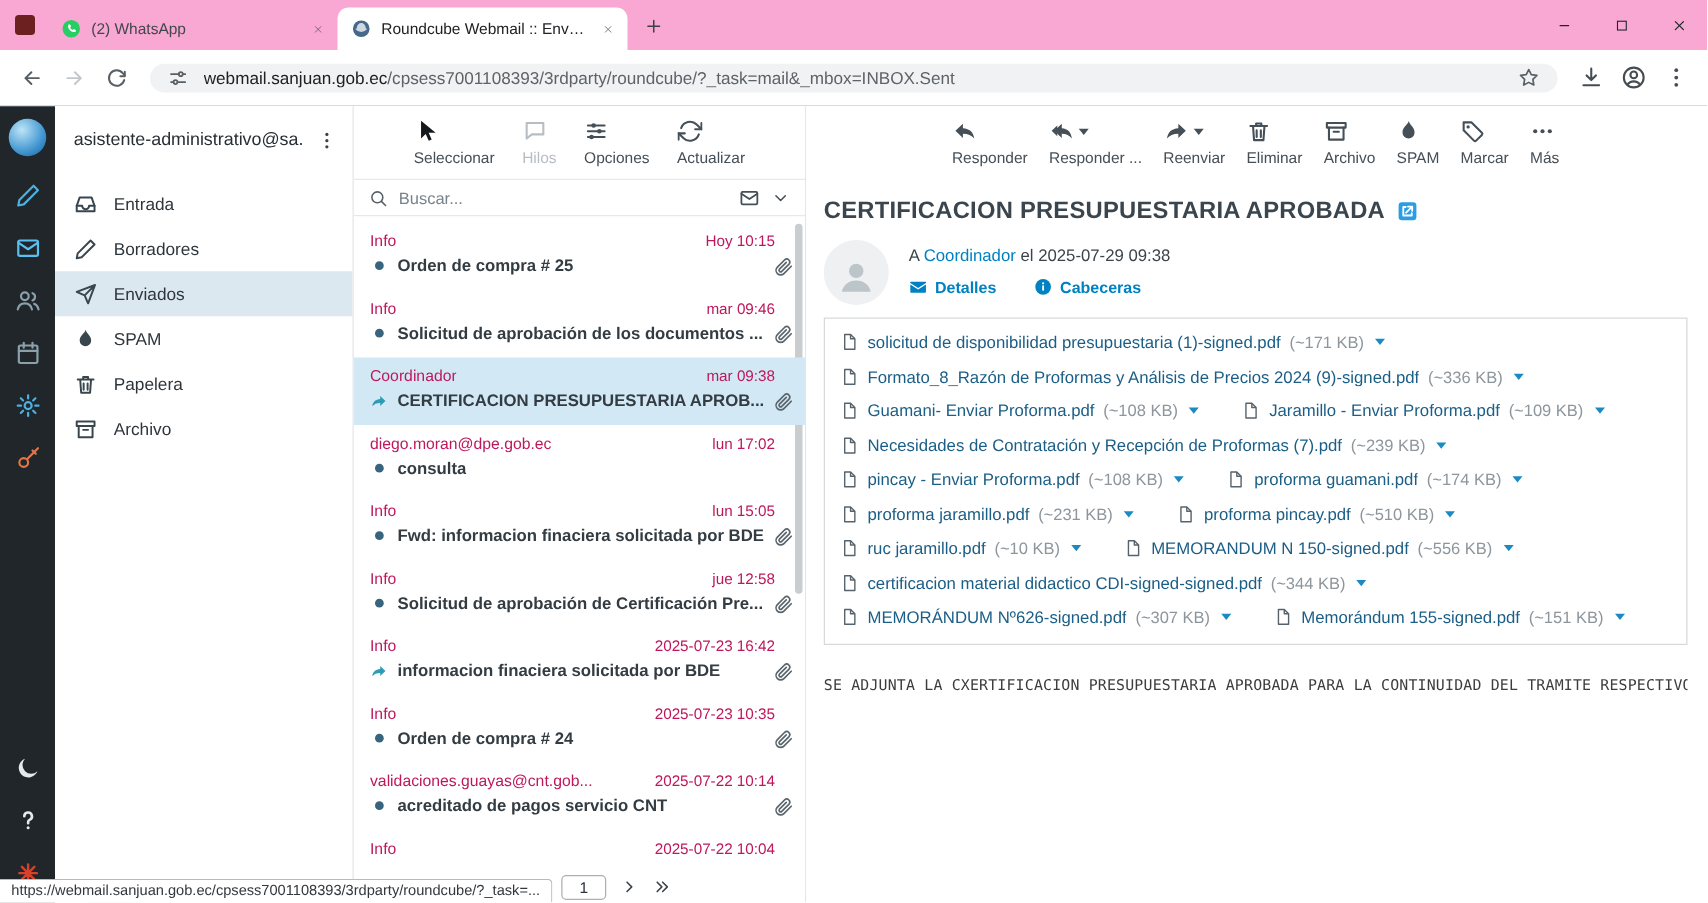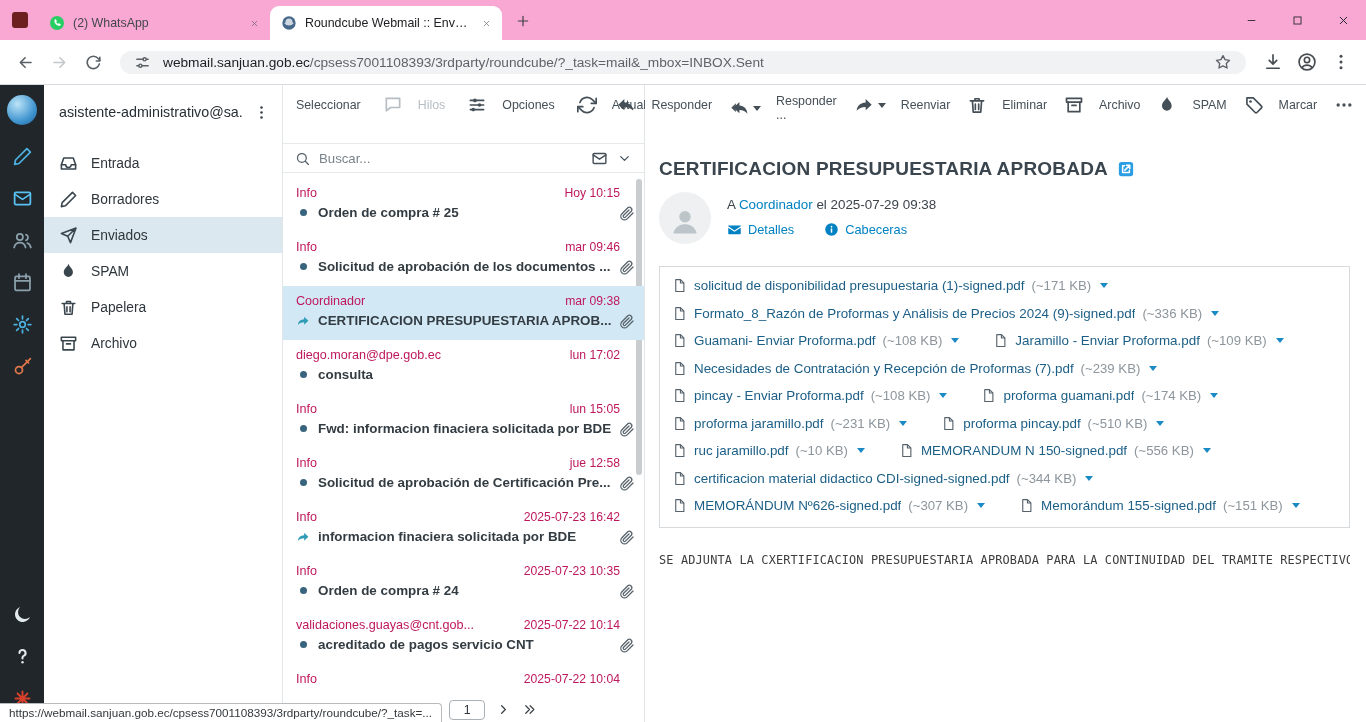--- a/index.html
+++ b/index.html
@@ -66,7 +66,7 @@
   .ptoolbar{height:58px;display:flex;align-items:flex-start;padding-top:9px;flex:none}
   #ltoolbar{justify-content:center;gap:22px}
   #vtoolbar{justify-content:center;gap:17px}
-  .tbtn{display:flex;flex-direction:row;align-items:center;gap:15px;color:#454f57;font-size:12.4px;cursor:pointer}
+  .tbtn{display:flex;flex-direction:column;gap:4px;color:#454f57;font-size:12.4px;cursor:pointer}
   .tbtn .tirow{display:flex;align-items:center;gap:4px;height:21px}
   .tico{width:20px;height:20px;display:block}
   .tcaret{width:0;height:0;border-left:4px solid transparent;border-right:4px solid transparent;border-top:5px solid #454f57;margin-top:1px}

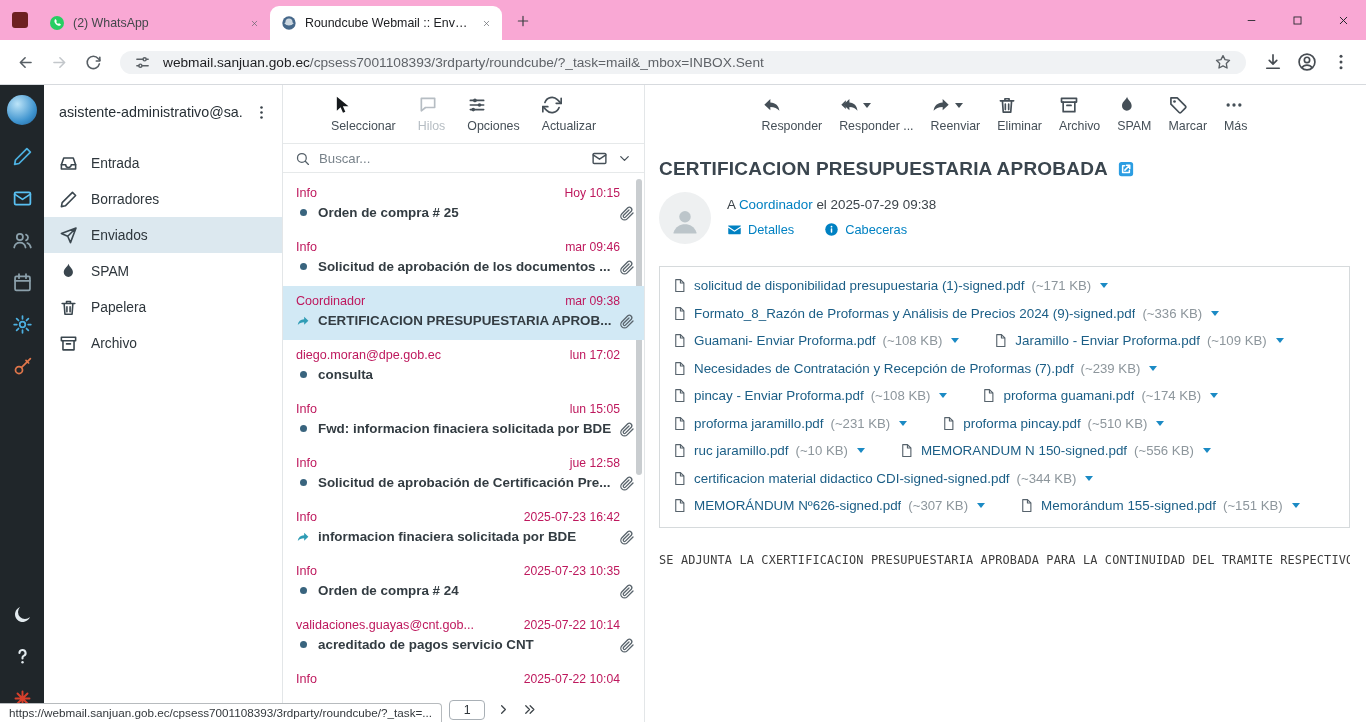--- a/index.html
+++ b/index.html
@@ -108,7 +108,7 @@
   .meta1{font-size:13.4px;color:#3c444a;white-space:nowrap}
   .tolink{color:#0081c2;text-decoration:none;cursor:pointer}
   .meta2{display:flex;gap:30px;margin-top:10px}
-  .mlink{display:flex;align-items:center;gap:6px;font-size:12.8px;font-weight:400;color:#0081c2;text-decoration:none;cursor:pointer}
+  .mlink{display:flex;align-items:center;gap:6px;font-size:12.8px;font-weight:700;color:#0081c2;text-decoration:none;cursor:pointer}
   .mico{width:15px;height:15px;flex:none}
 
   .attachbox{margin-top:22px;border:1px solid #d6dadc;padding:5px 12px 7px;display:flex;flex-wrap:wrap;column-gap:34px;align-content:flex-start;flex:none}

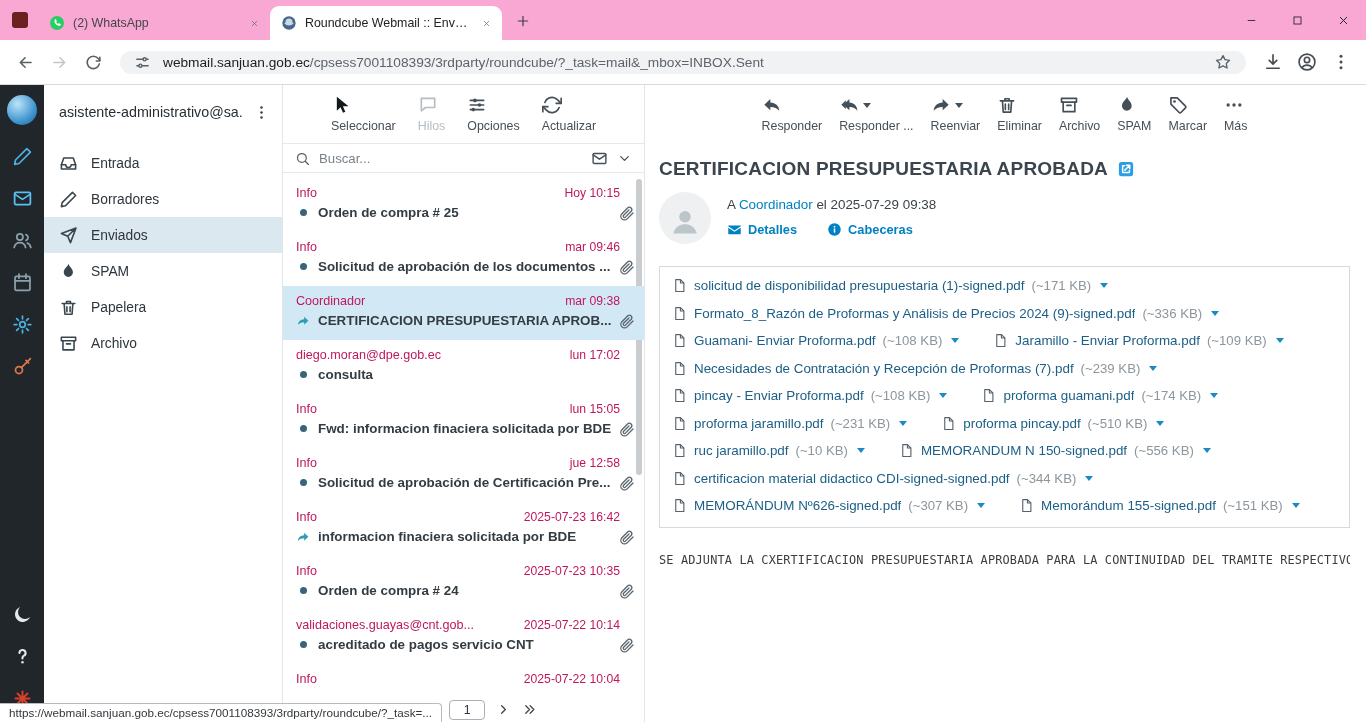--- a/index.html
+++ b/index.html
@@ -111,7 +111,7 @@
   .mlink{display:flex;align-items:center;gap:6px;font-size:12.8px;font-weight:700;color:#0081c2;text-decoration:none;cursor:pointer}
   .mico{width:15px;height:15px;flex:none}
 
-  .attachbox{margin-top:22px;border:1px solid #d6dadc;padding:5px 12px 7px;display:flex;flex-wrap:wrap;column-gap:34px;align-content:flex-start;flex:none}
+  .attachbox{margin-top:10px;border:1px solid #d6dadc;padding:5px 12px 7px;display:flex;flex-wrap:wrap;column-gap:34px;align-content:flex-start;flex:none}
   .att{display:inline-flex;align-items:center;gap:7px;height:27.5px;cursor:pointer;max-width:100%}
   .fico{width:15px;height:15px;color:#57636c;flex:none}
   .aname{font-size:13.4px;color:#1b5e86;white-space:nowrap;overflow:hidden}

